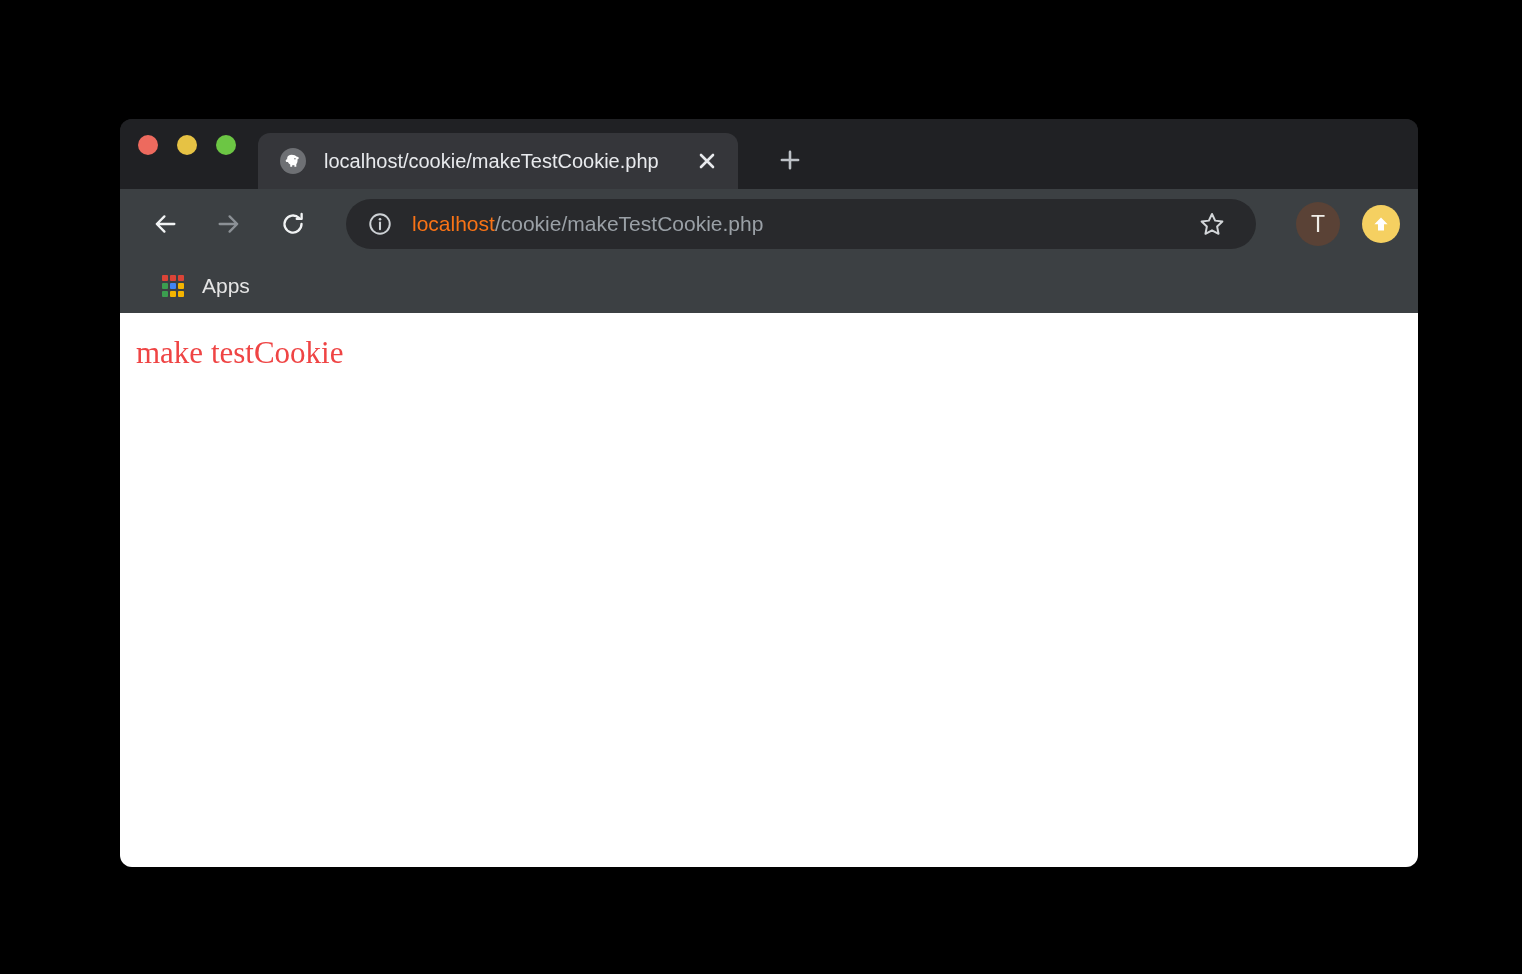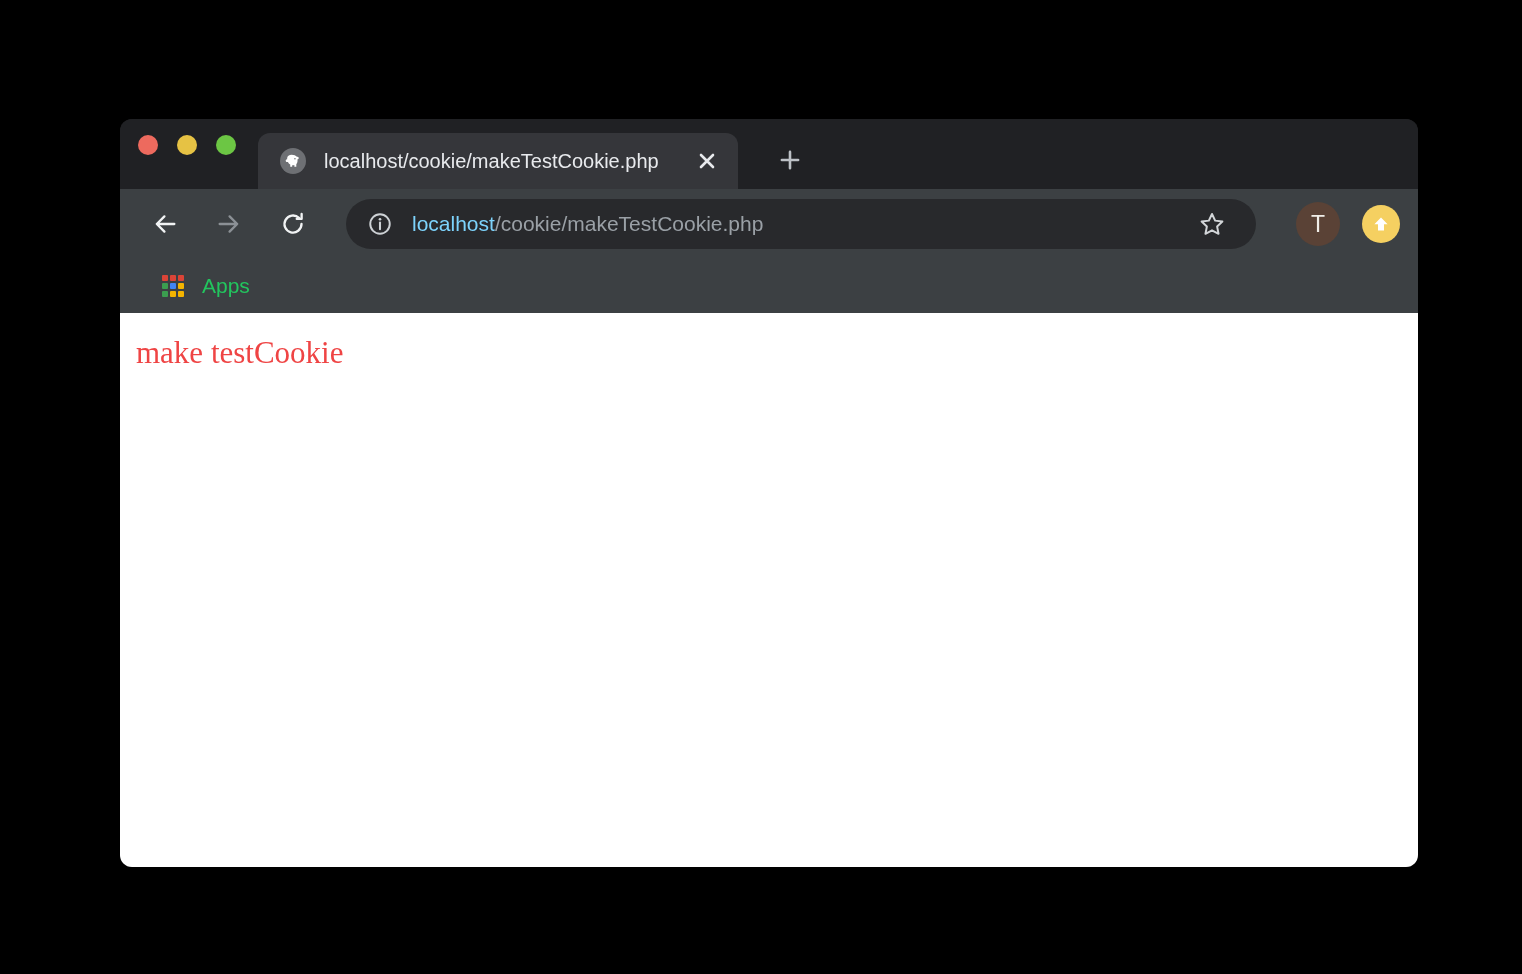--- a/index.html
+++ b/index.html
@@ -168,7 +168,7 @@
     overflow: hidden;
     flex: 1 1 auto;
   }
-  .url-host { color: #7dd3fc; }
+  .url-host { color: #f97316; }
 
   .star-button {
     width: 40px;

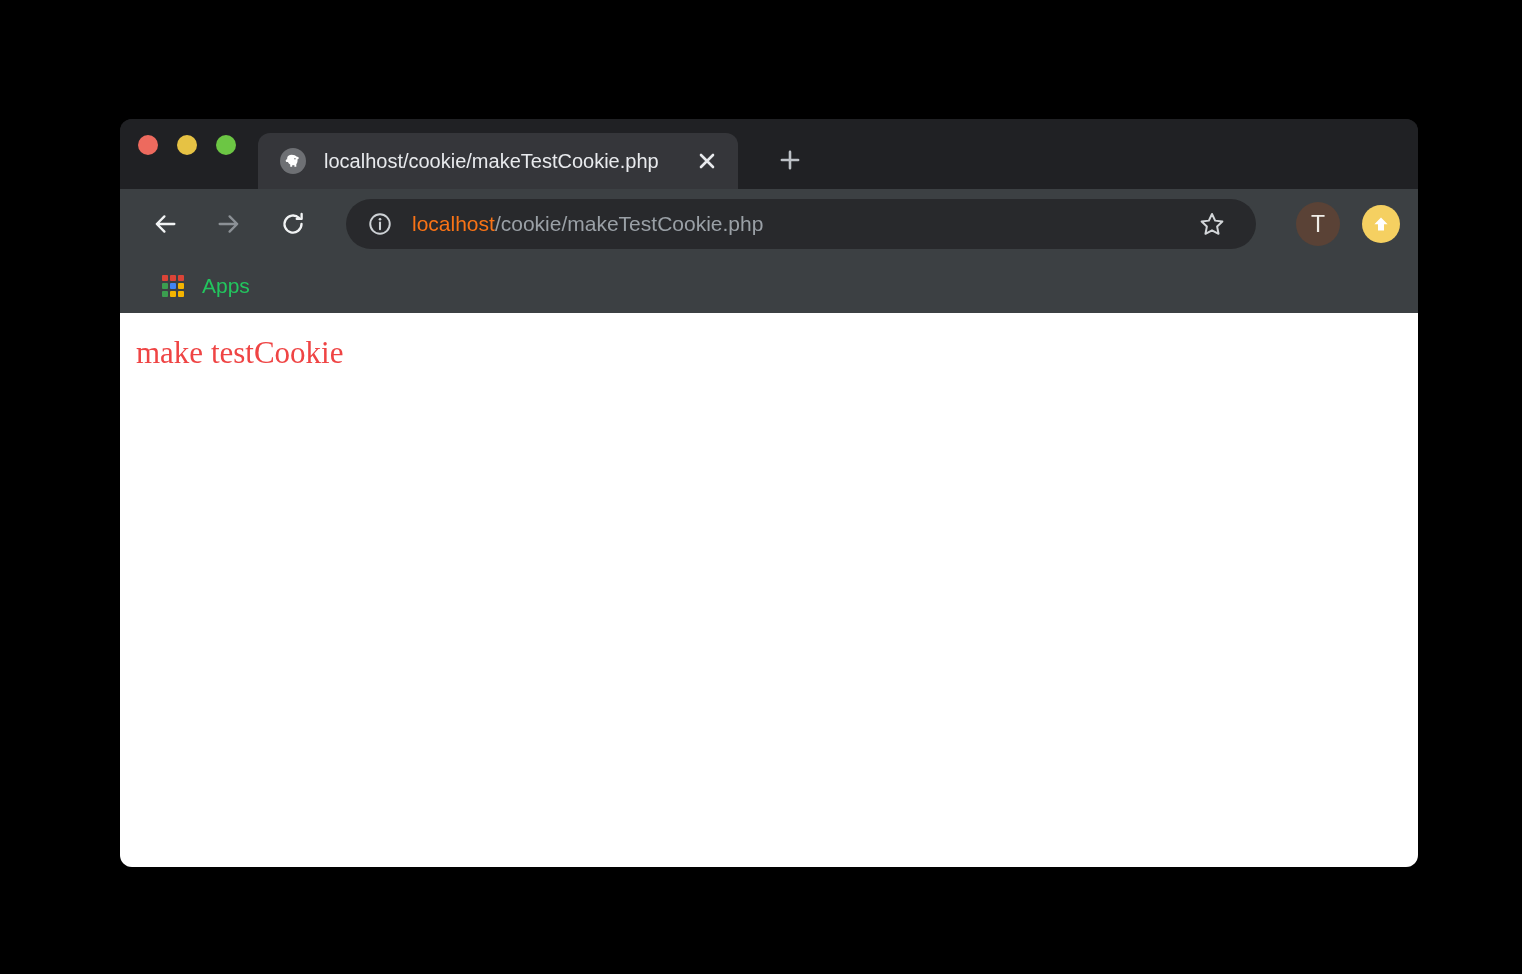--- a/index.html
+++ b/index.html
@@ -237,7 +237,7 @@
   .apps-grid i { display: block; width: 6px; height: 6px; border-radius: 1px; }
 
   .bookmark-label {
-    color: #22c55e;
+    color: #e5e5e5;
     font-size: 21px;
     white-space: nowrap;
   }

